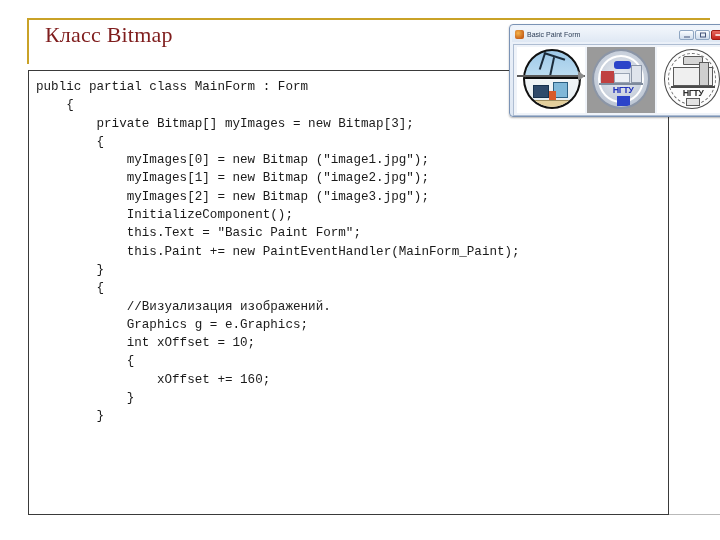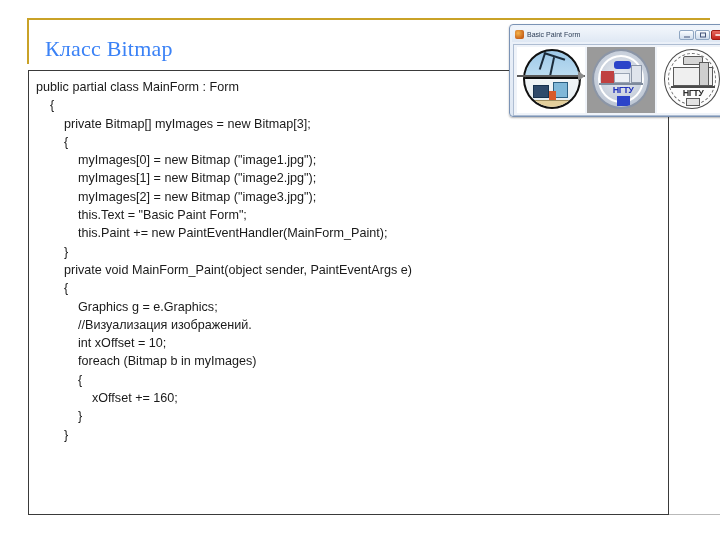--- a/index.html
+++ b/index.html
@@ -43,11 +43,11 @@
   .slide-title {
     position: absolute;
     left: 18px;
-    top: 18px;
+    top: 4px;
     font-family: "Liberation Serif", "DejaVu Serif", serif;
     font-size: 22px;
     font-weight: normal;
-    color: #3b82f6;
+    color: #7f1d1d;
     letter-spacing: 0.2px;
     white-space: nowrap;
   }

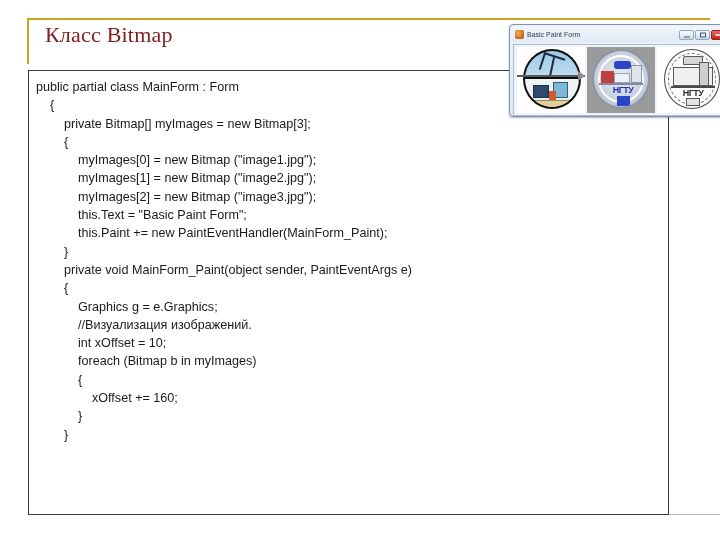--- a/index.html
+++ b/index.html
@@ -67,7 +67,7 @@
     padding: 7px 0 0 7px;
   }
   .code-line {
-    font-family: Liberation Sans, sans-serif;
+    font-family: Liberation Mono, monospace;
     font-size: 12.6px;
     line-height: 18.3px;
     color: #1a1a1a;

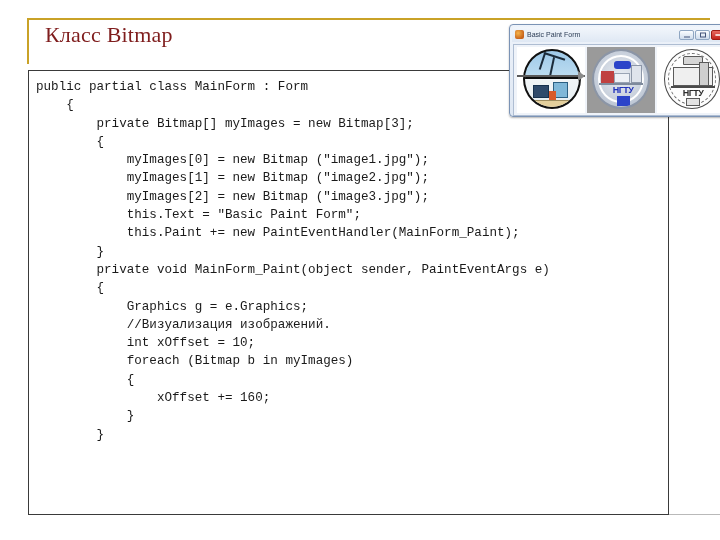--- a/index.html
+++ b/index.html
@@ -419,6 +419,7 @@
       <div class="code-line">            myImages[0] = new Bitmap ("image1.jpg");</div>
       <div class="code-line">            myImages[1] = new Bitmap ("image2.jpg");</div>
       <div class="code-line">            myImages[2] = new Bitmap ("image3.jpg");</div>
+      <div class="code-line">            InitializeComponent();</div>
       <div class="code-line">            this.Text = "Basic Paint Form";</div>
       <div class="code-line">            this.Paint += new PaintEventHandler(MainForm_Paint);</div>
       <div class="code-line">        }</div>

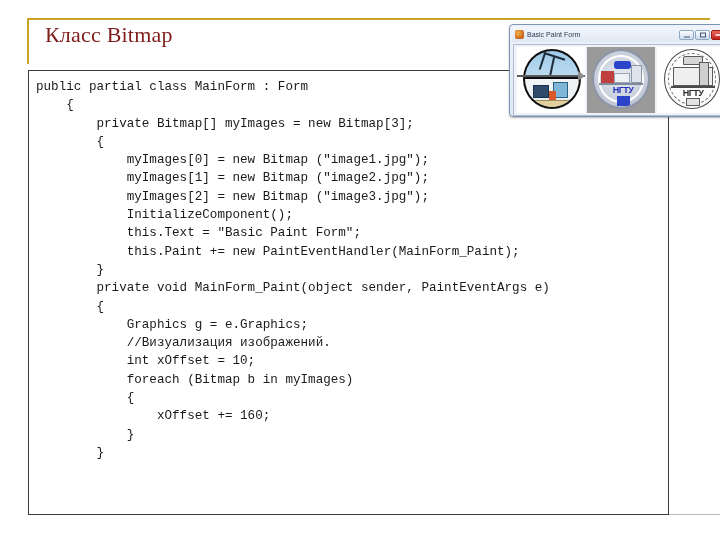--- a/index.html
+++ b/index.html
@@ -423,7 +423,6 @@
       <div class="code-line">            this.Text = "Basic Paint Form";</div>
       <div class="code-line">            this.Paint += new PaintEventHandler(MainForm_Paint);</div>
       <div class="code-line">        }</div>
-      <div class="code-line">        private void MainForm_Paint(object sender, PaintEventArgs e)</div>
       <div class="code-line">        {</div>
       <div class="code-line">            Graphics g = e.Graphics;</div>
       <div class="code-line">            //Визуализация изображений.</div>

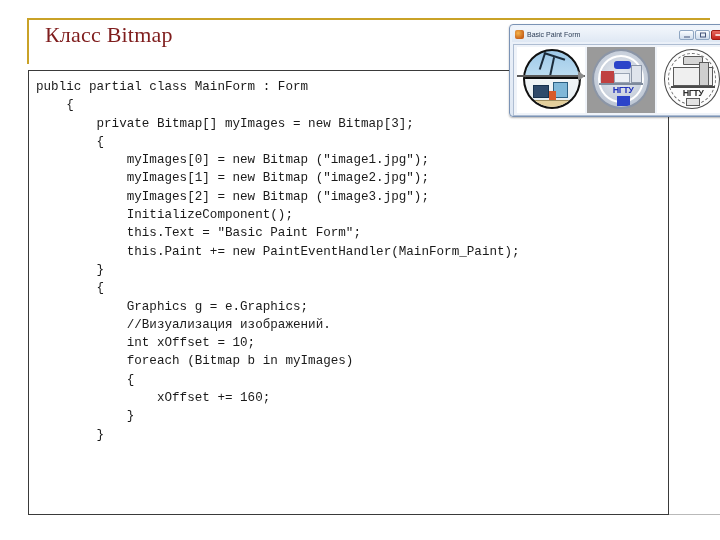--- a/index.html
+++ b/index.html
@@ -424,8 +424,8 @@
       <div class="code-line">            this.Paint += new PaintEventHandler(MainForm_Paint);</div>
       <div class="code-line">        }</div>
       <div class="code-line">        {</div>
+      <div class="code-line">            //Визуализация изображений.</div>
       <div class="code-line">            Graphics g = e.Graphics;</div>
-      <div class="code-line">            //Визуализация изображений.</div>
       <div class="code-line">            int xOffset = 10;</div>
       <div class="code-line">            foreach (Bitmap b in myImages)</div>
       <div class="code-line">            {</div>

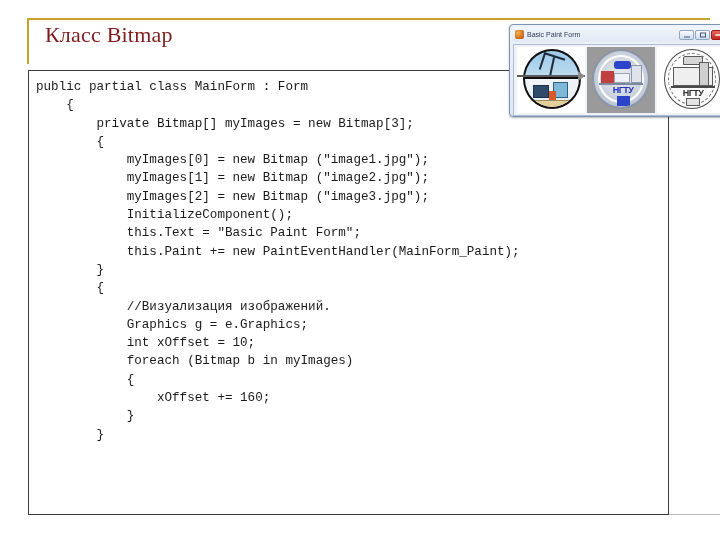--- a/index.html
+++ b/index.html
@@ -427,7 +427,6 @@
       <div class="code-line">            //Визуализация изображений.</div>
       <div class="code-line">            Graphics g = e.Graphics;</div>
       <div class="code-line">            int xOffset = 10;</div>
-      <div class="code-line">            foreach (Bitmap b in myImages)</div>
       <div class="code-line">            {</div>
       <div class="code-line">                xOffset += 160;</div>
       <div class="code-line">            }</div>

